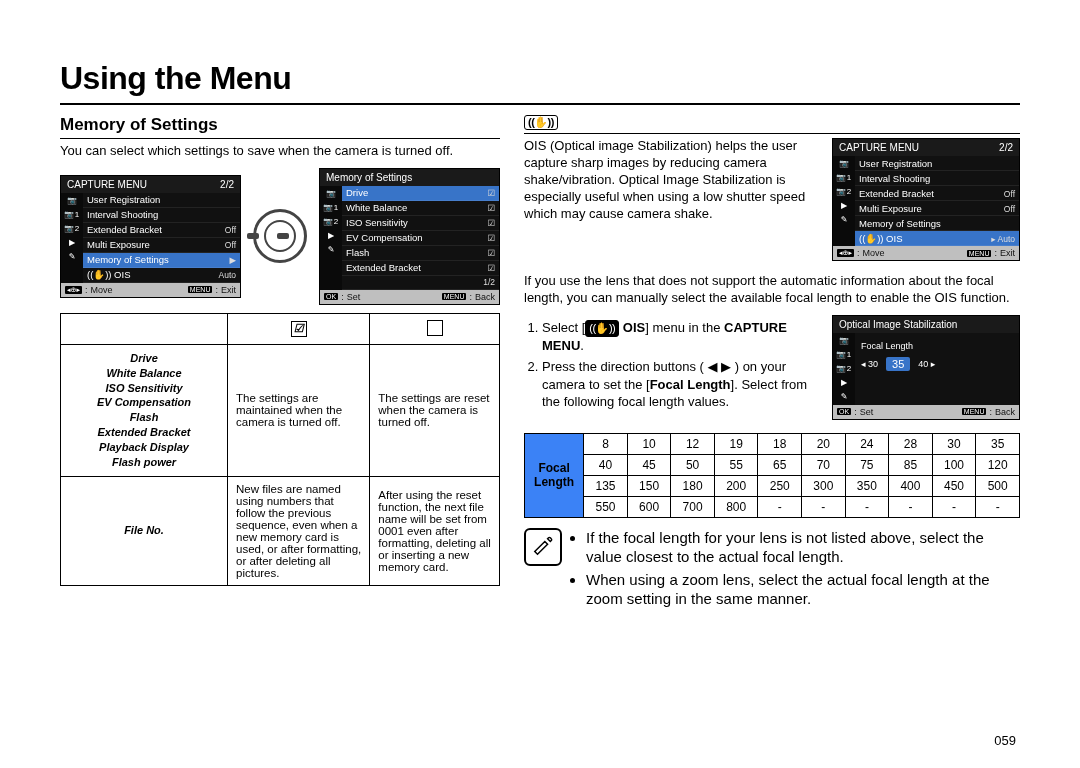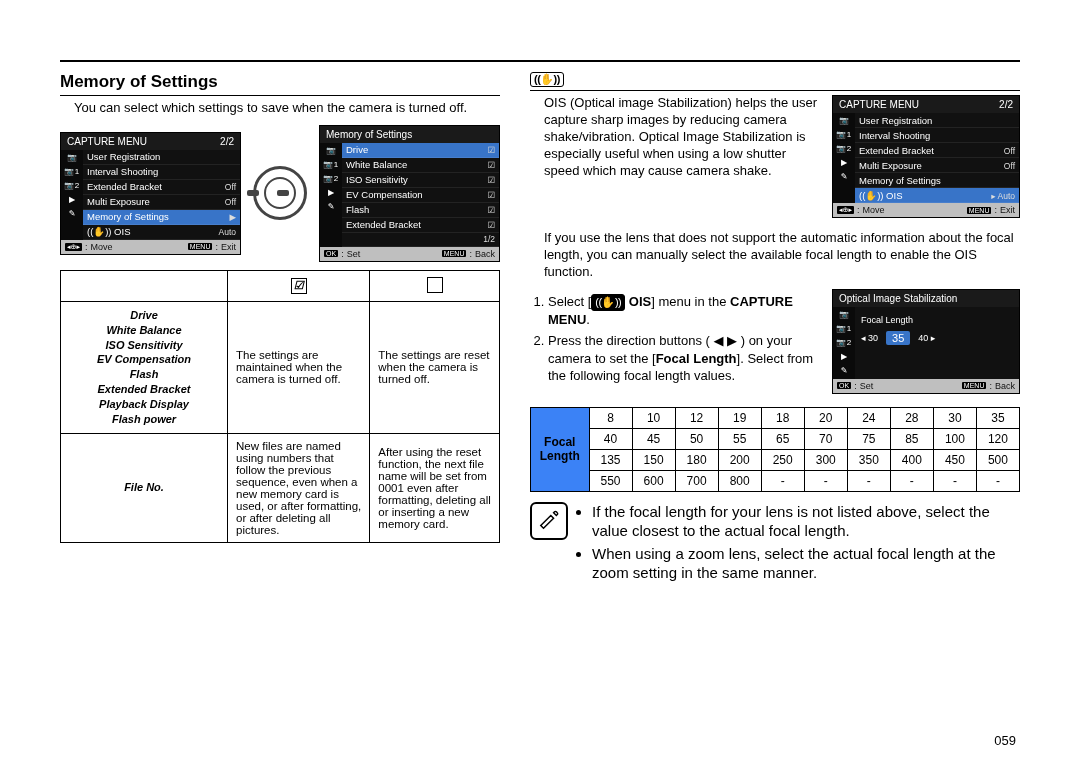--- a/index.html
+++ b/index.html
@@ -228,6 +228,7 @@
 <body>
 
 <div class="page">
+  <h1>Using the Menu</h1>
   <div class="rule"></div>
 
   <div class="cols">

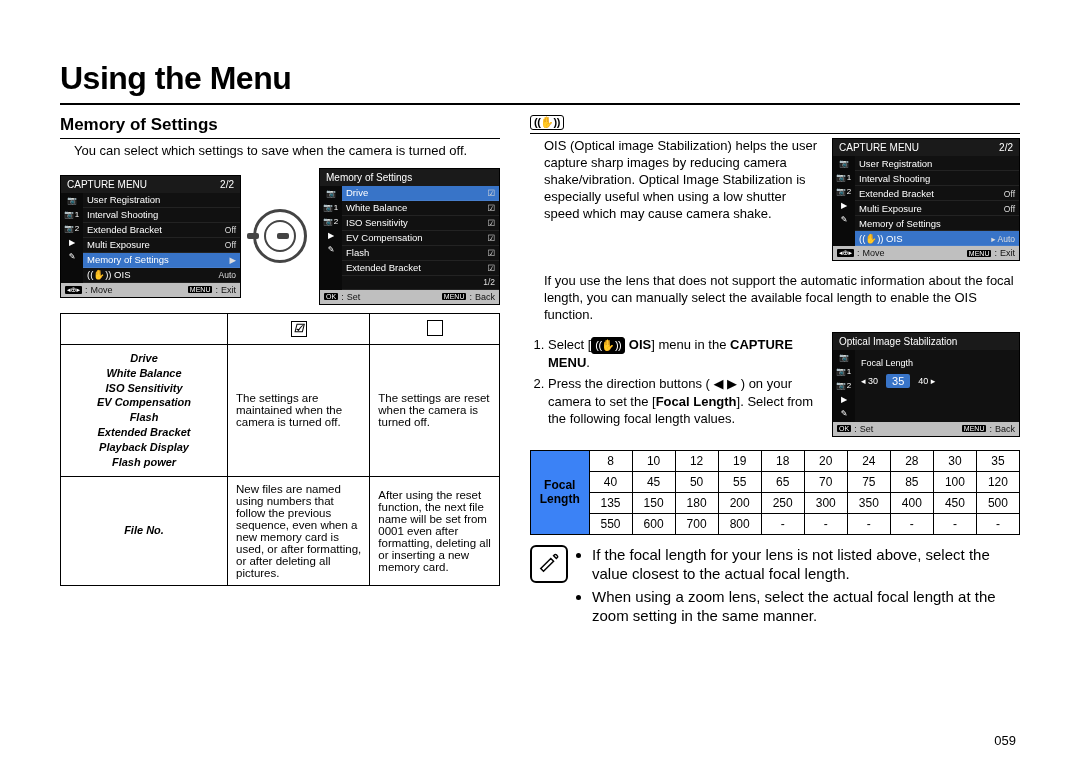--- a/index.html
+++ b/index.html
@@ -29,7 +29,7 @@
   }
   .cols {
     display: flex;
-    gap: 30px;
+    gap: 24px;
   }
   .col {
     flex: 1 1 0;

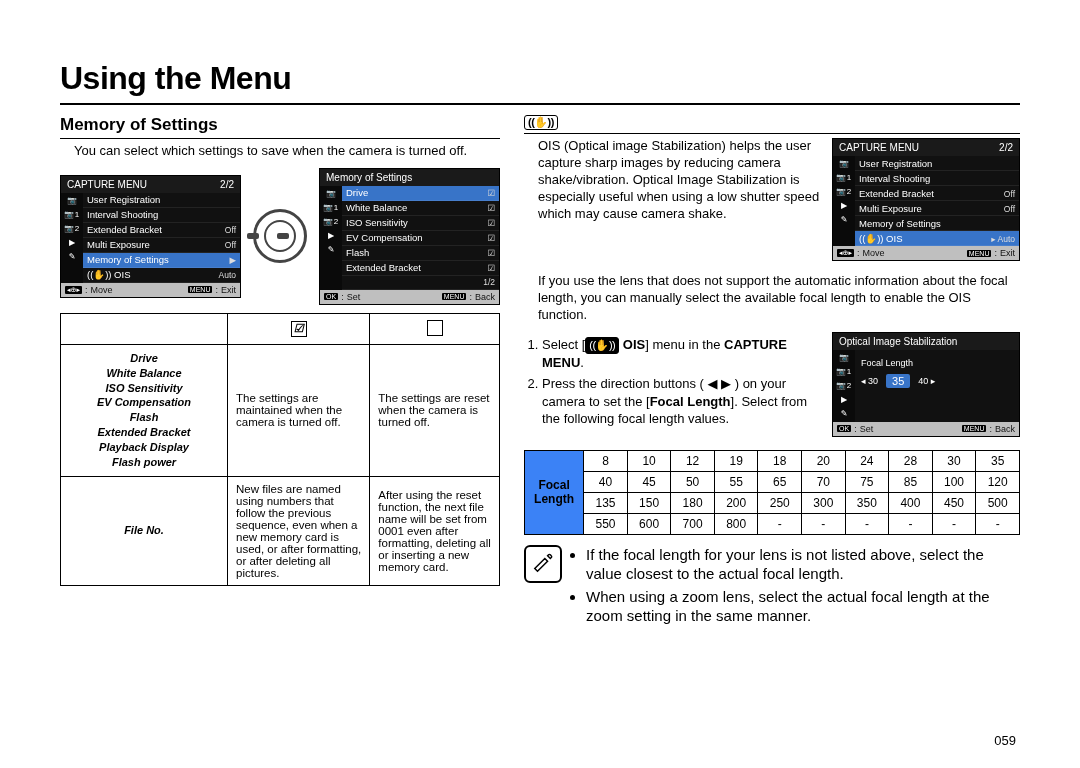--- a/index.html
+++ b/index.html
@@ -47,7 +47,7 @@
     align-items: center;
     gap: 6px;
   }
-  p { font-size: 13px; margin: 4px 0 8px 14px; line-height: 1.3; }
+  p { font-size: 13px; margin: 4px 0 8px 0; line-height: 1.3; }
   ol { font-size: 13px; margin: 4px 0 8px 0; padding-left: 18px; line-height: 1.35; }
   ol li { margin-bottom: 4px; }
 

